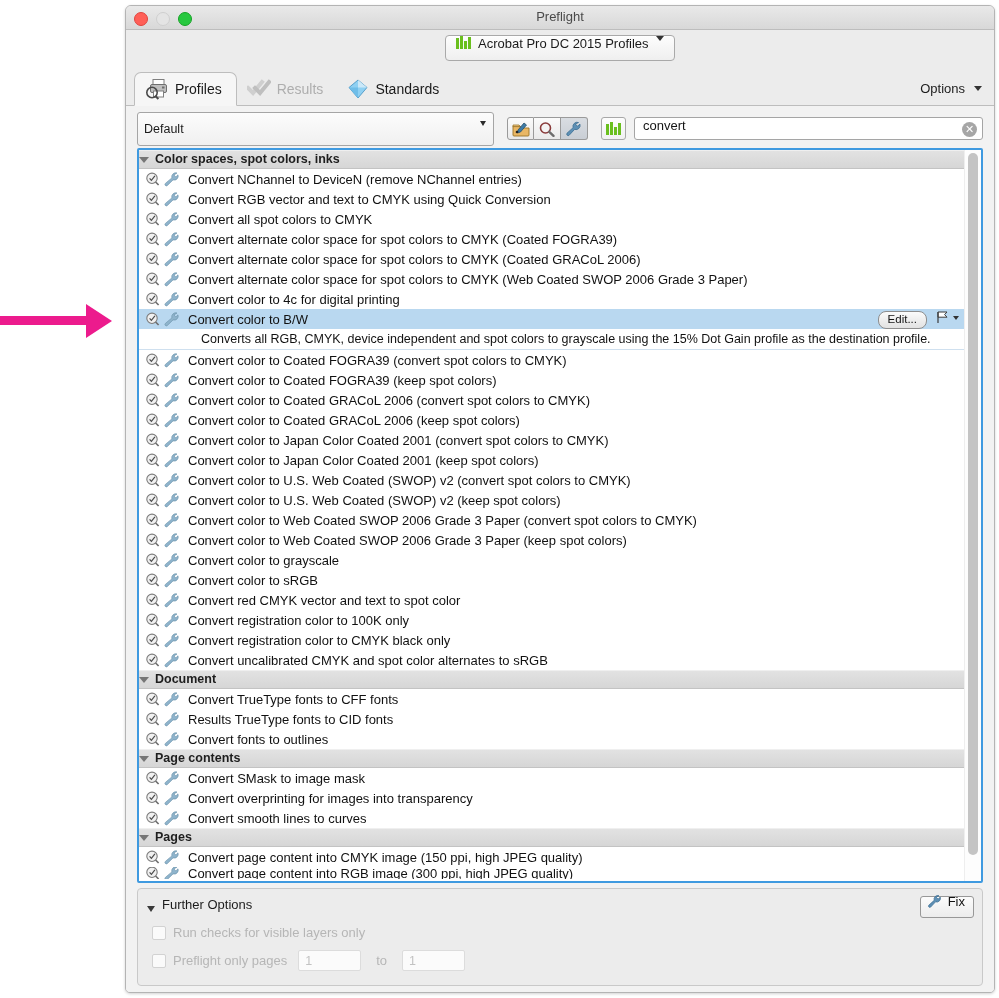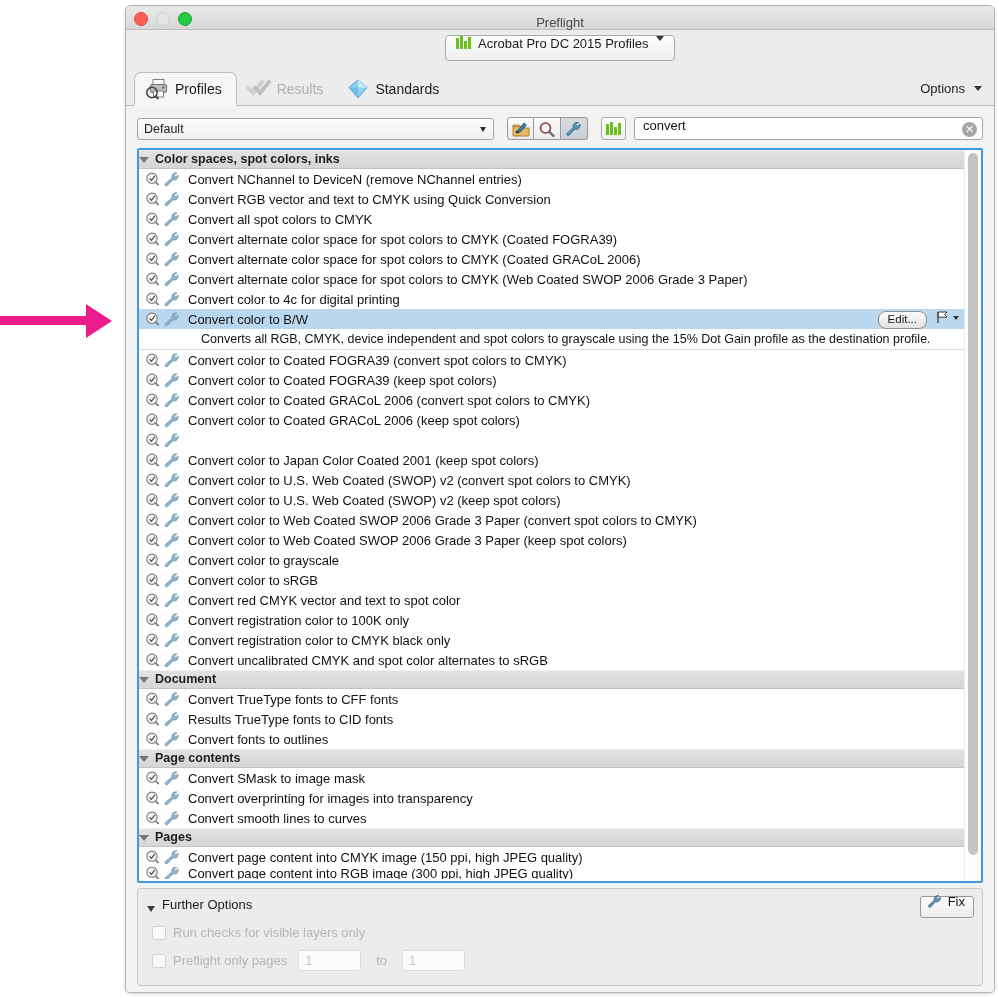--- a/index.html
+++ b/index.html
@@ -44,7 +44,7 @@
   .dot.yellow { background: #e4e4e4; border: 1px solid #cfcfcf; }
   .dot.green  { background: #28c840; border: 1px solid #17a327; }
   .title-text {
-    position: absolute; left: 0; right: 0; top: 9px;
+    position: absolute; left: 0; right: 0; top: 3px;
     text-align: center;
     font-size: 13px; color: #4a4a4a;
   }

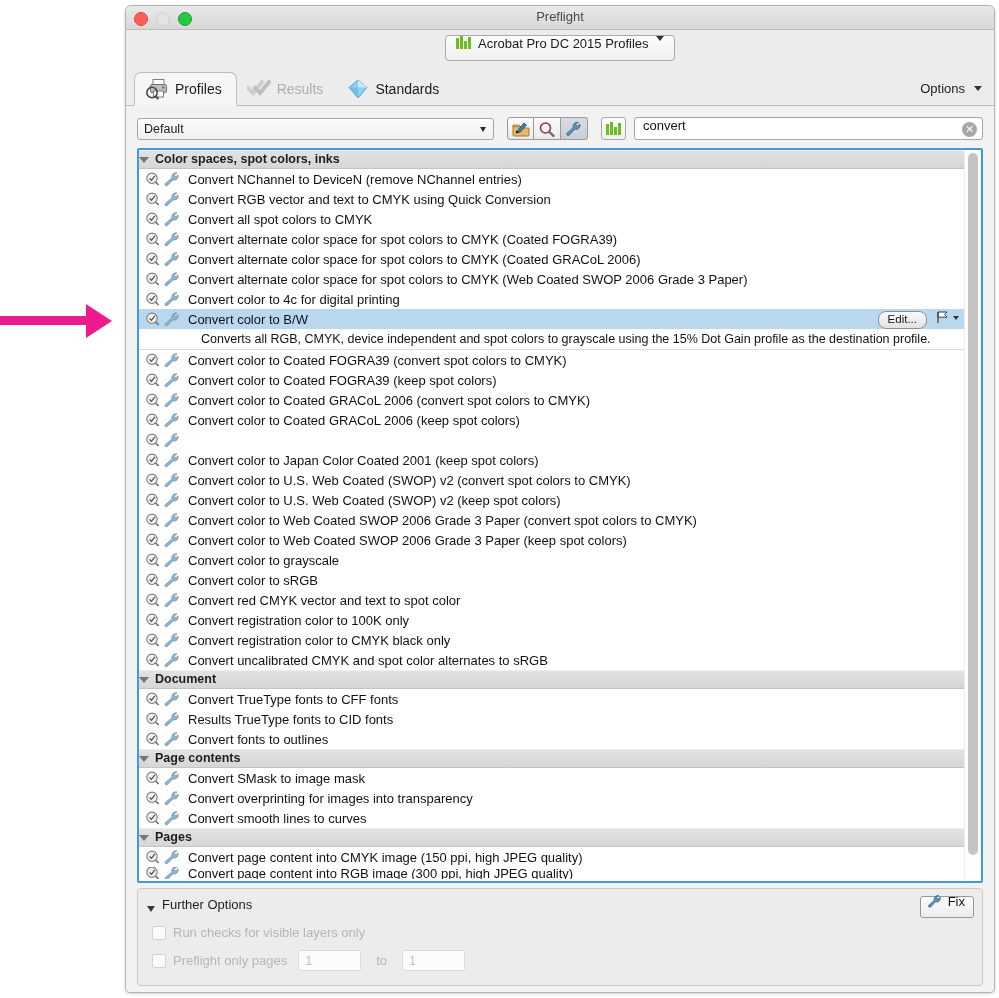--- a/index.html
+++ b/index.html
@@ -139,7 +139,7 @@
     border-radius: 3px;
     font-size: 12.5px; color: #1a1a1a;
     display: flex; align-items: center;
-    padding: 4px 6px;
+    padding: 16px 6px;
     box-sizing: border-box;
   }
   .combo .cb-caret {

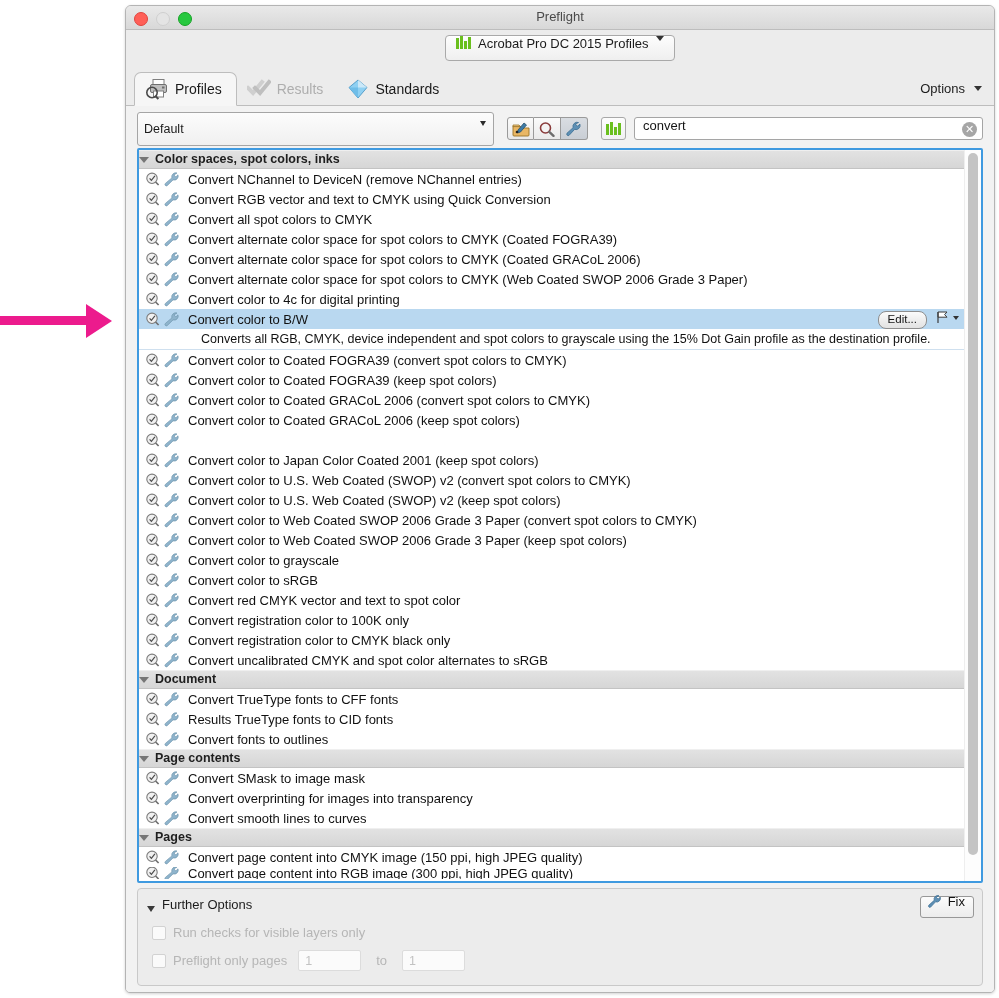--- a/index.html
+++ b/index.html
@@ -609,6 +609,7 @@
               <svg class="wr-ico" viewBox="0 0 19 15">
                 <path d="M14 1 a4 4 0 0 0 -5.1 4.9 L2.4 11.4 a1.4 1.4 0 0 0 2 2 L10 7.9 a4 4 0 0 0 5 -5.1 L12.9 4.9 10.9 3 z" fill="#8fb4cc" stroke="#6e95ad" stroke-width="0.7"></path>
               </svg>
+              <span class="lbl">Convert color to Japan Color Coated 2001 (convert spot colors to CMYK)</span>
             </div>
             <div class="row">
               <svg class="chk-ico" viewBox="0 0 16 14">

